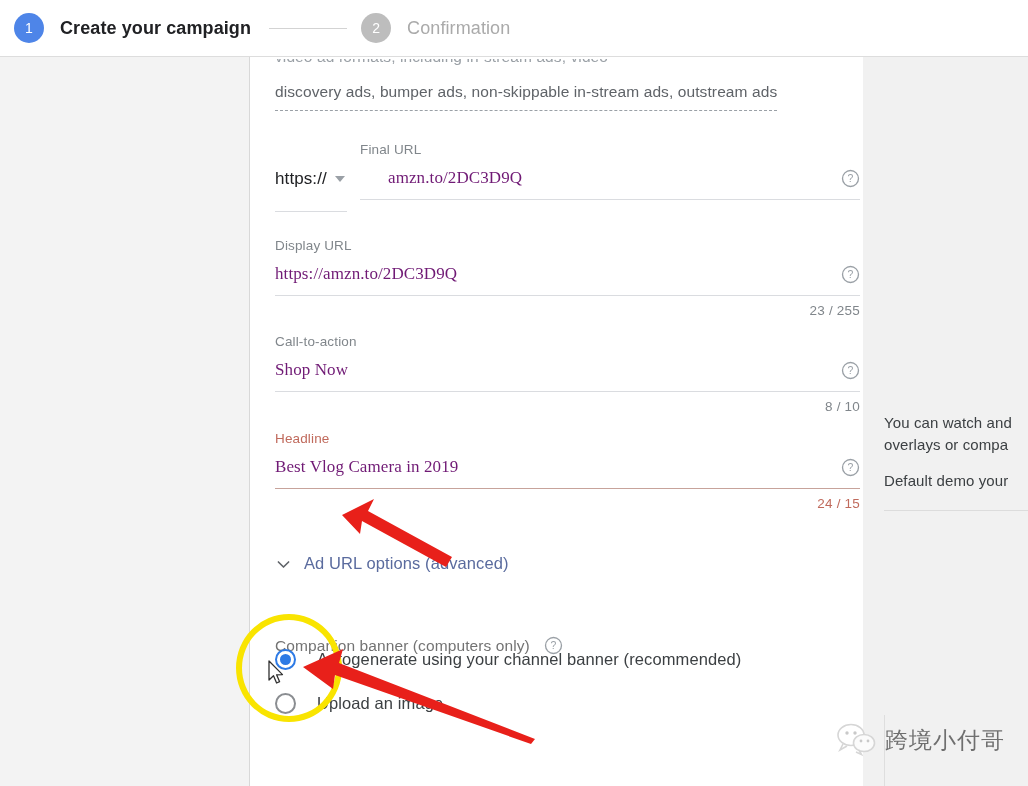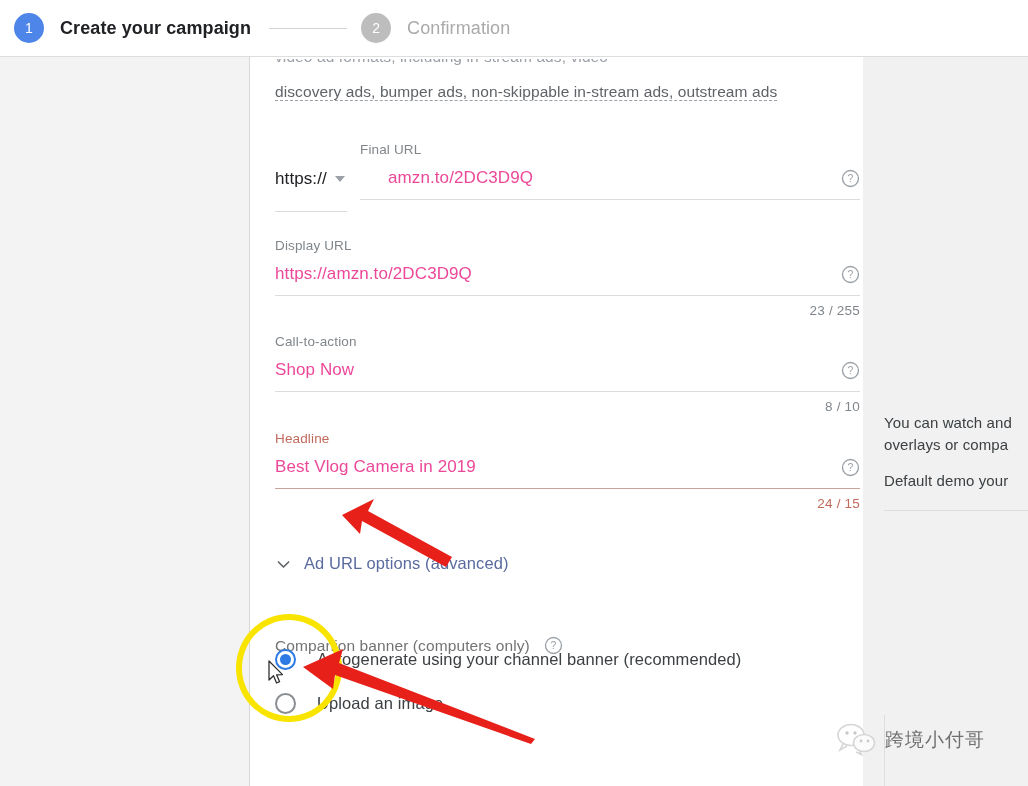--- a/index.html
+++ b/index.html
@@ -103,7 +103,7 @@
   }
   .ad-formats .df {
     border-bottom: 1px dashed #9aa0a6;
-    padding-bottom: 0;
+    padding-bottom: 10px;
   }
   .clip-top {
     position: absolute;

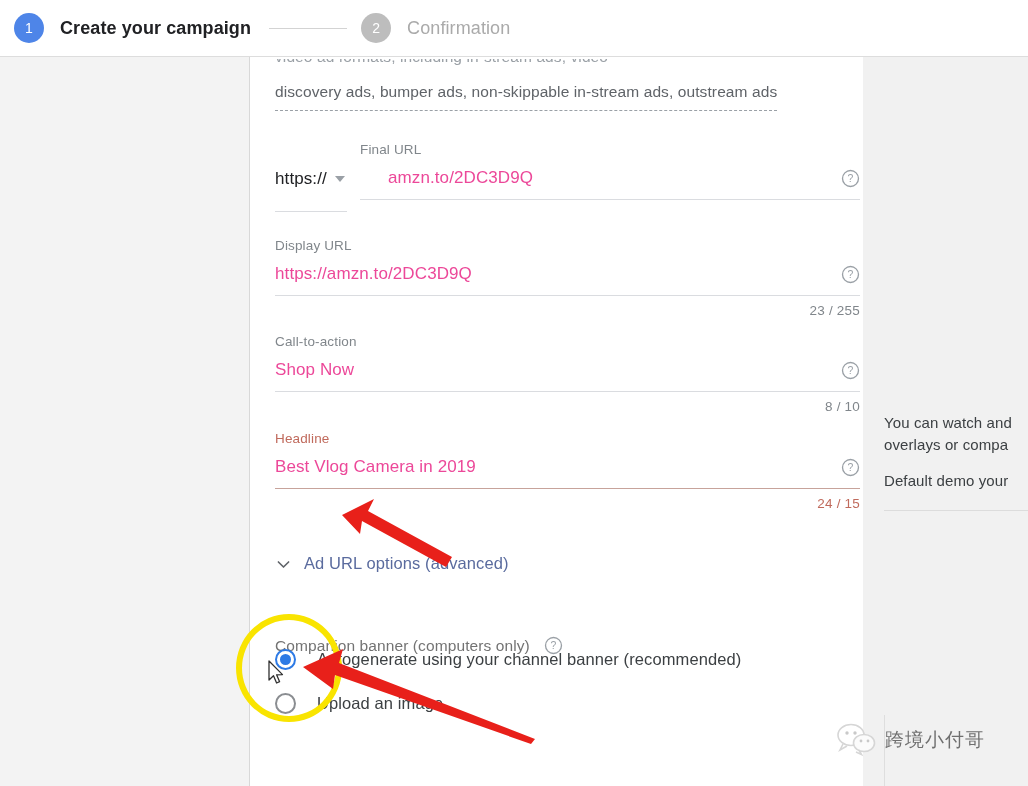--- a/index.html
+++ b/index.html
@@ -144,10 +144,11 @@
   }
   .field-value {
     font-size: 17px;
-    color: #ec4899;
+    color: #701a75;
     line-height: 22px;
     letter-spacing: 0.1px;
     flex: 1;
+    font-family: Liberation Serif, serif;
   }
   .underline {
     border-bottom: 1px solid #dadce0;

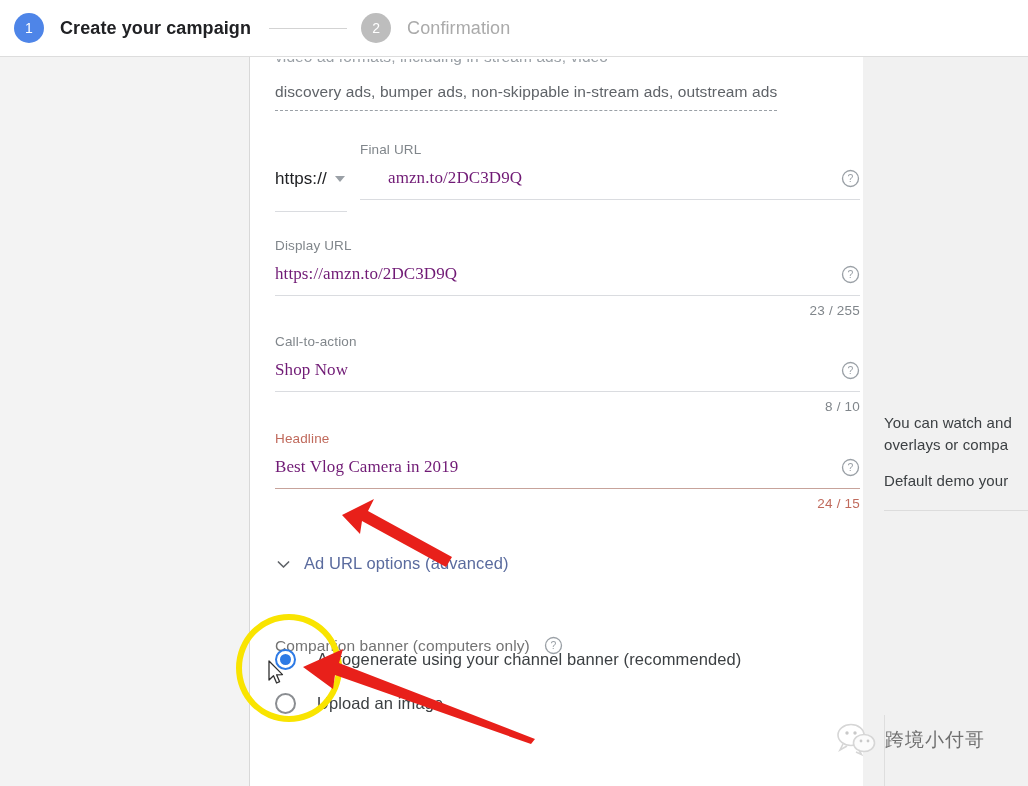--- a/index.html
+++ b/index.html
@@ -314,7 +314,7 @@
     align-items: center;
   }
   .wm-text {
-    font-size: 19px;
+    font-size: 23px;
     color: #6f6f6f;
     letter-spacing: 1px;
     margin-left: 9px;

